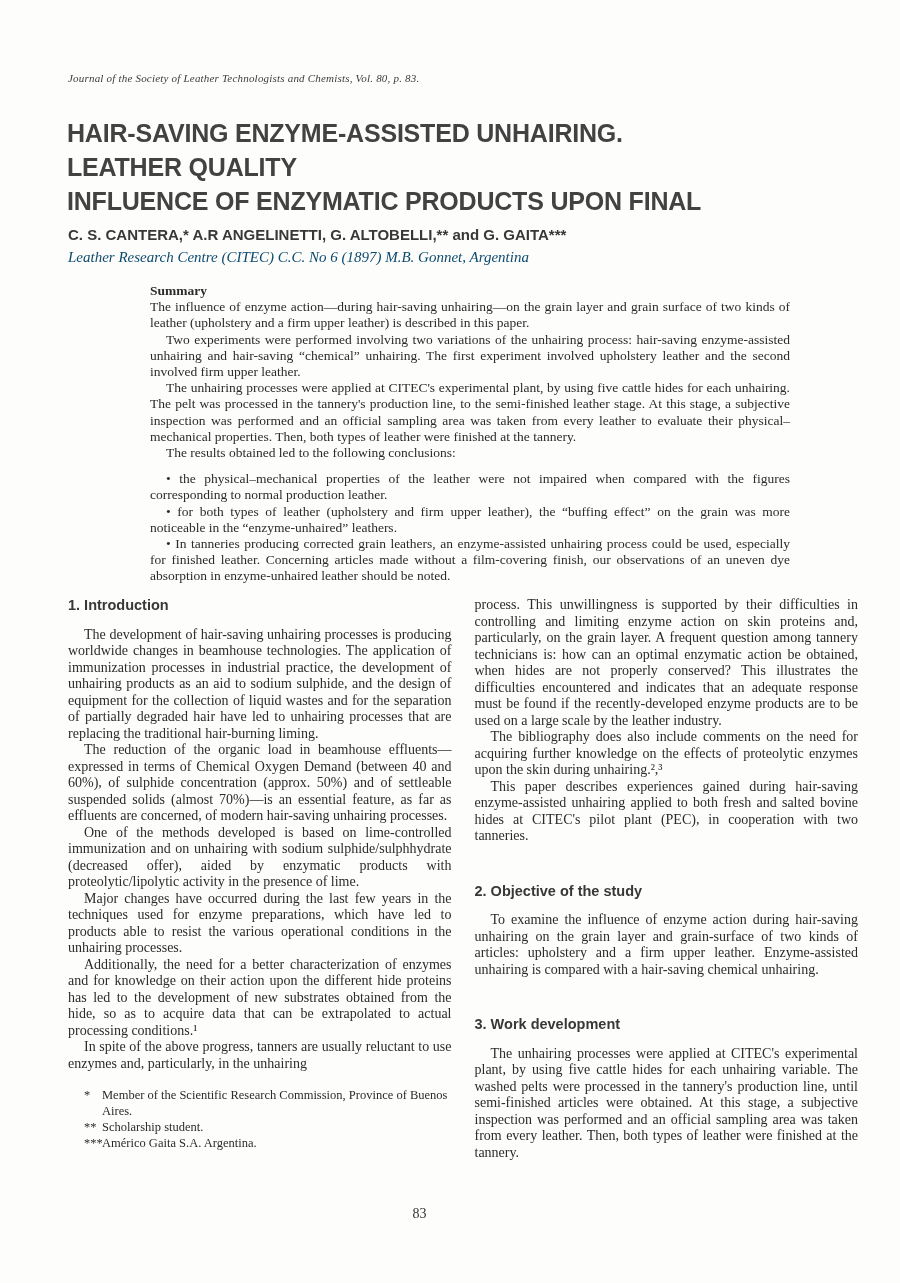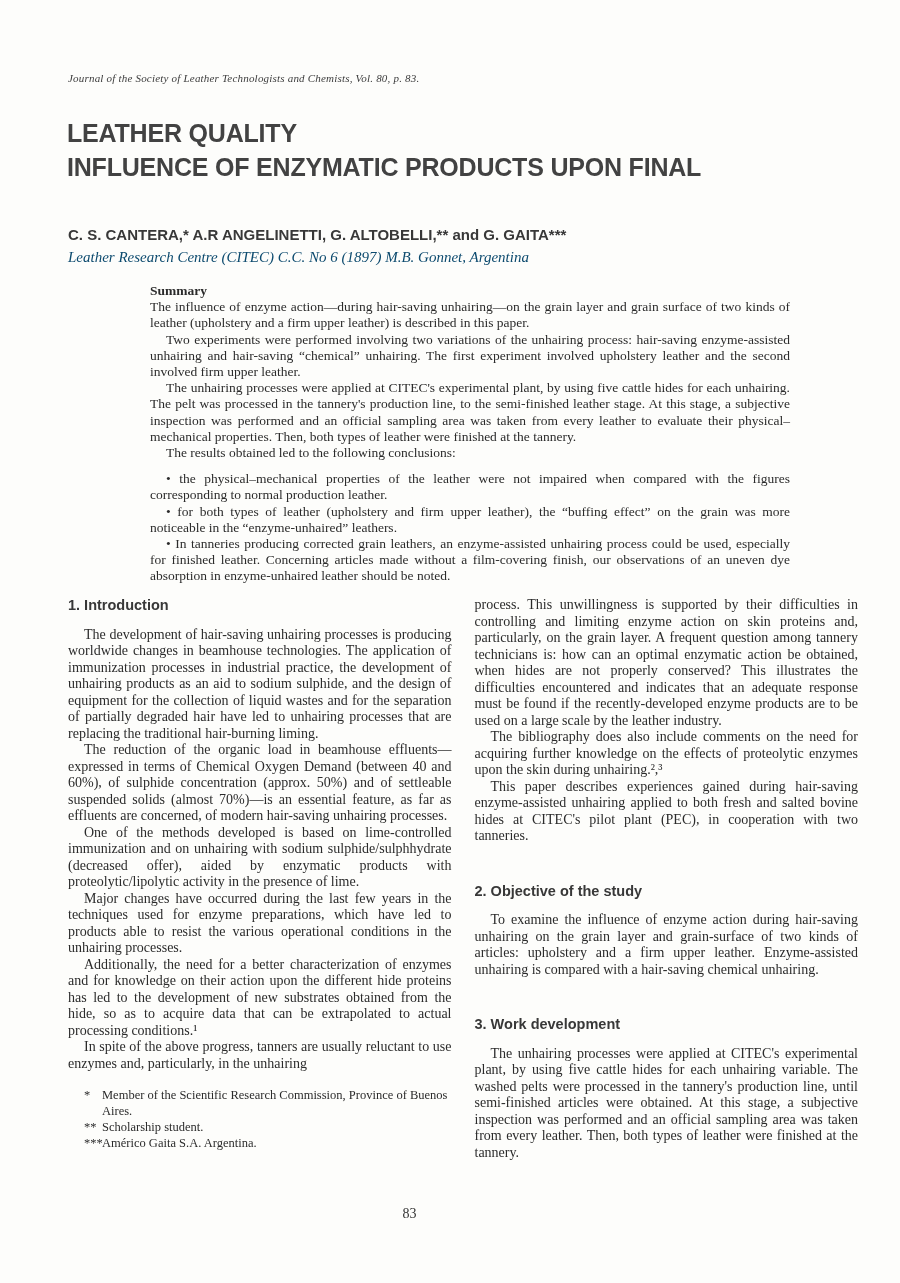--- a/index.html
+++ b/index.html
@@ -83,6 +83,7 @@
   <div class="journal-line">Journal of the Society of Leather Technologists and Chemists, Vol. 80, p. 83.</div>
 
   <div class="title">
+    <div>HAIR-SAVING ENZYME-ASSISTED UNHAIRING.</div>
     <div>LEATHER QUALITY</div>
     <div>INFLUENCE OF ENZYMATIC PRODUCTS UPON FINAL</div>
   </div>

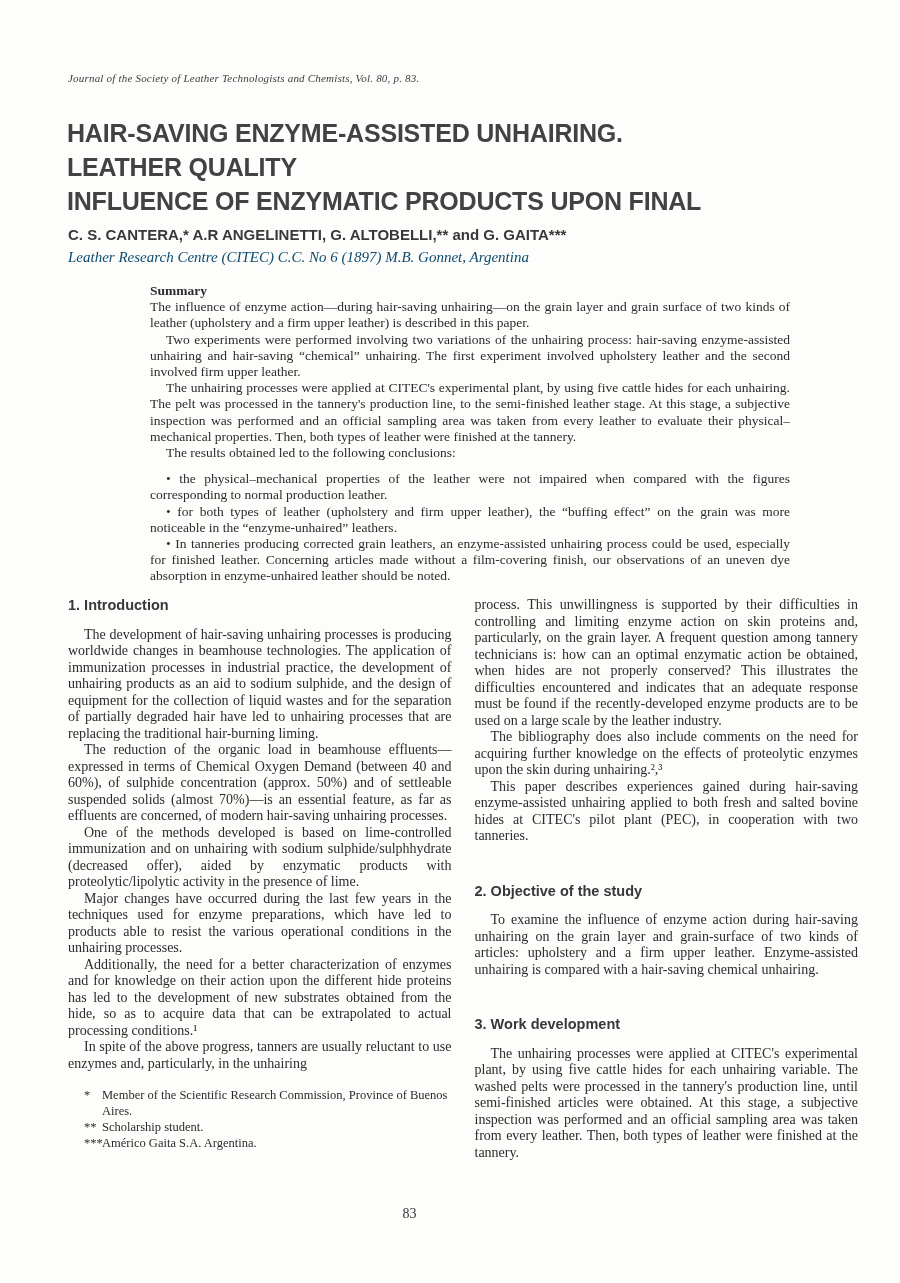--- a/index.html
+++ b/index.html
@@ -72,7 +72,7 @@
     position:absolute;top:1206px;left:0;width:819px;
     text-align:center;
     font-family:"Liberation Serif",serif;
-    font-size:14px;color:#333;
+    font-size:14px;color:#333;padding-left:10px;
   }
 </style>
 </head>

